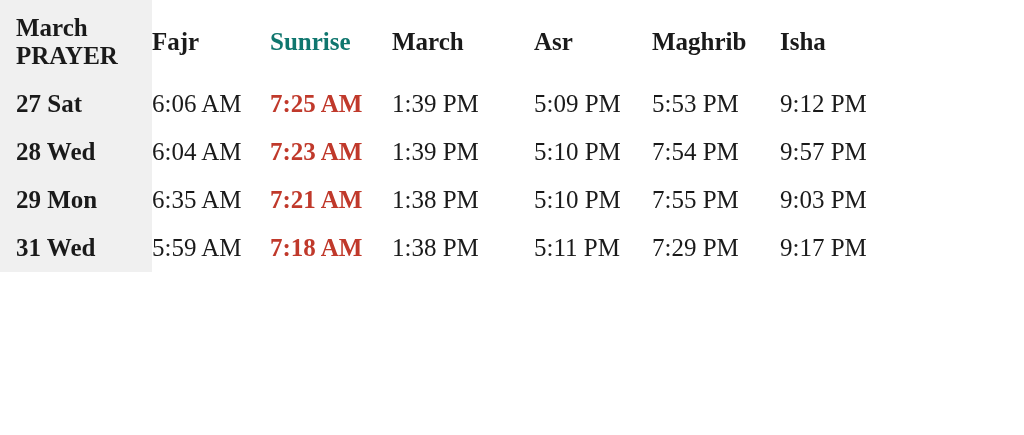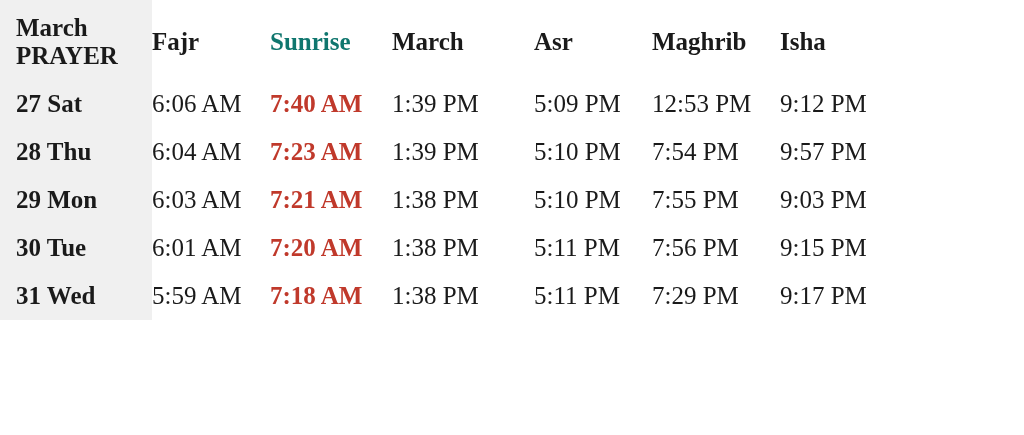--- a/index.html
+++ b/index.html
@@ -108,7 +108,7 @@
       <tr>
         <td class="col-day">27 Sat</td>
         <td>6:06 AM</td>
-        <td class="sunrise">7:40 AM</td>
+        <td class="sunrise">7:25 AM</td>
         <td>1:39 PM</td>
         <td>5:09 PM</td>
         <td>12:53 PM</td>

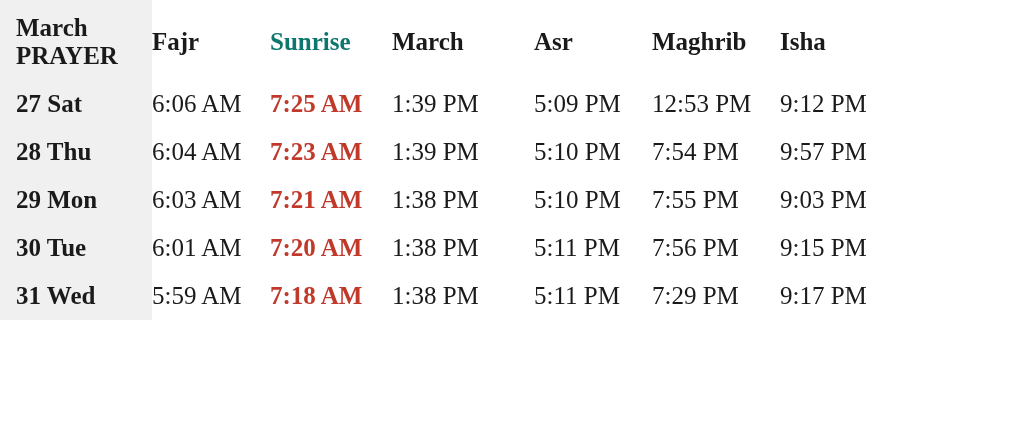--- a/index.html
+++ b/index.html
@@ -111,7 +111,7 @@
         <td class="sunrise">7:25 AM</td>
         <td>1:39 PM</td>
         <td>5:09 PM</td>
-        <td>12:53 PM</td>
+        <td>5:53 PM</td>
         <td>9:12 PM</td>
       </tr>
       <tr>

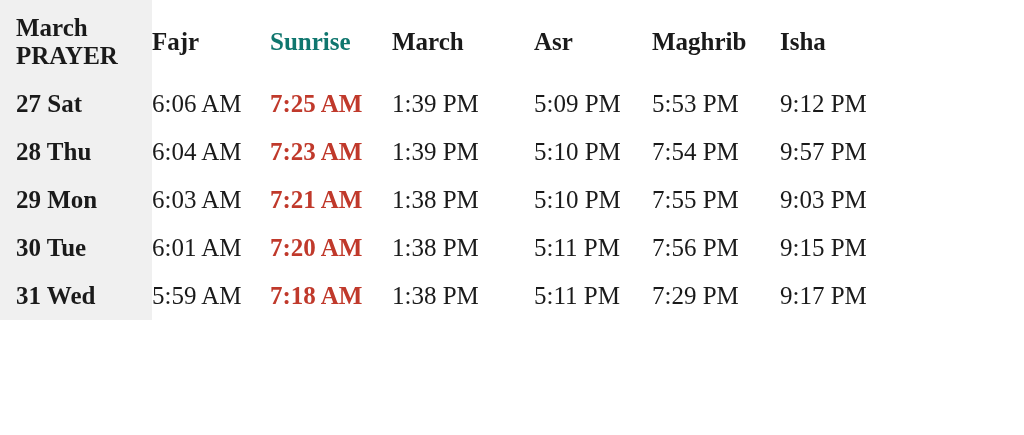--- a/index.html
+++ b/index.html
@@ -115,7 +115,7 @@
         <td>9:12 PM</td>
       </tr>
       <tr>
-        <td class="col-day">28 Thu</td>
+        <td class="col-day">28 Wed</td>
         <td>6:04 AM</td>
         <td class="sunrise">7:23 AM</td>
         <td>1:39 PM</td>

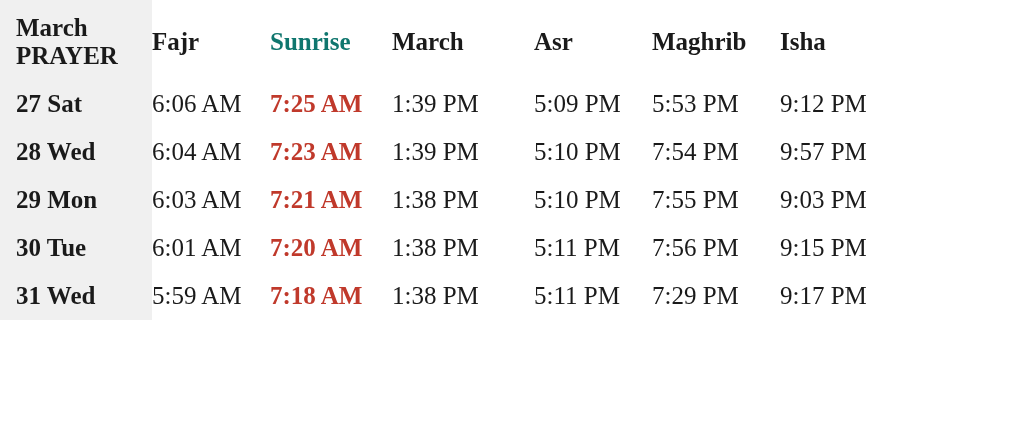--- a/index.html
+++ b/index.html
@@ -125,7 +125,7 @@
       </tr>
       <tr>
         <td class="col-day">29 Mon</td>
-        <td>6:03 AM</td>
+        <td>6:35 AM</td>
         <td class="sunrise">7:21 AM</td>
         <td>1:38 PM</td>
         <td>5:10 PM</td>

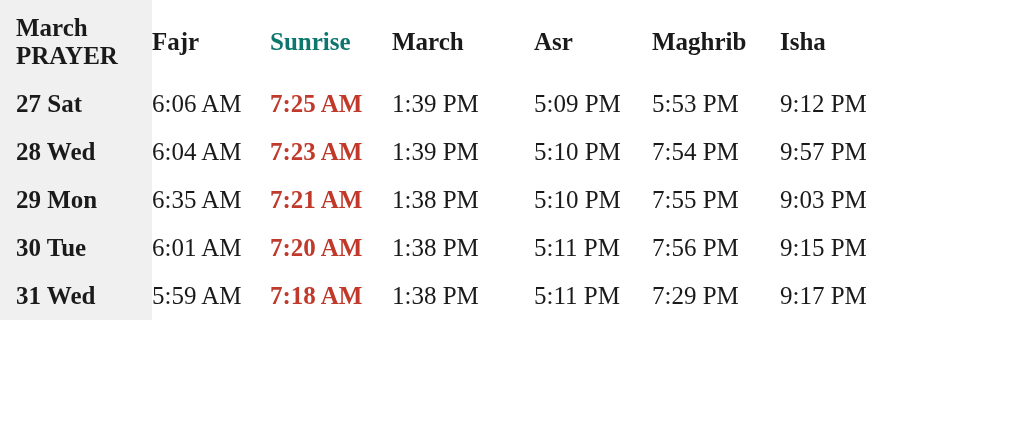--- a/index.html
+++ b/index.html
@@ -133,15 +133,6 @@
         <td>9:03 PM</td>
       </tr>
       <tr>
-        <td class="col-day">30 Tue</td>
-        <td>6:01 AM</td>
-        <td class="sunrise">7:20 AM</td>
-        <td>1:38 PM</td>
-        <td>5:11 PM</td>
-        <td>7:56 PM</td>
-        <td>9:15 PM</td>
-      </tr>
-      <tr>
         <td class="col-day">31 Wed</td>
         <td>5:59 AM</td>
         <td class="sunrise">7:18 AM</td>

